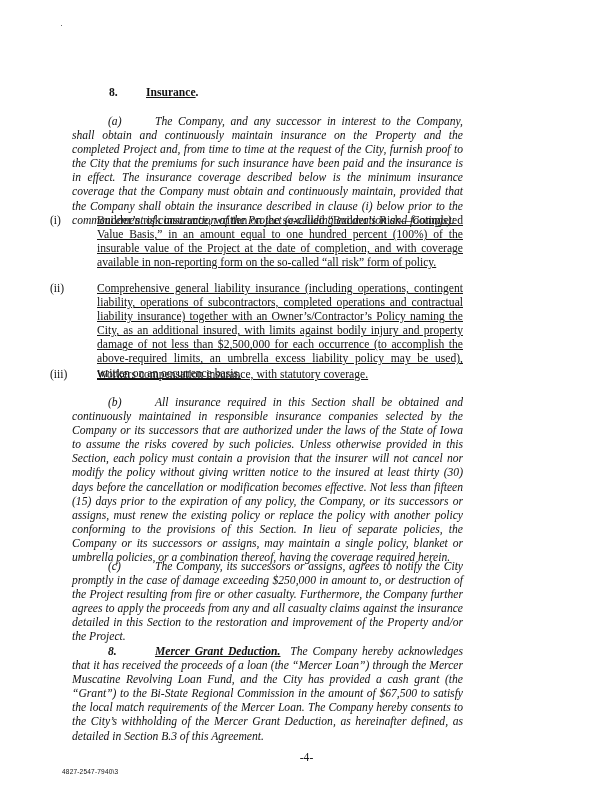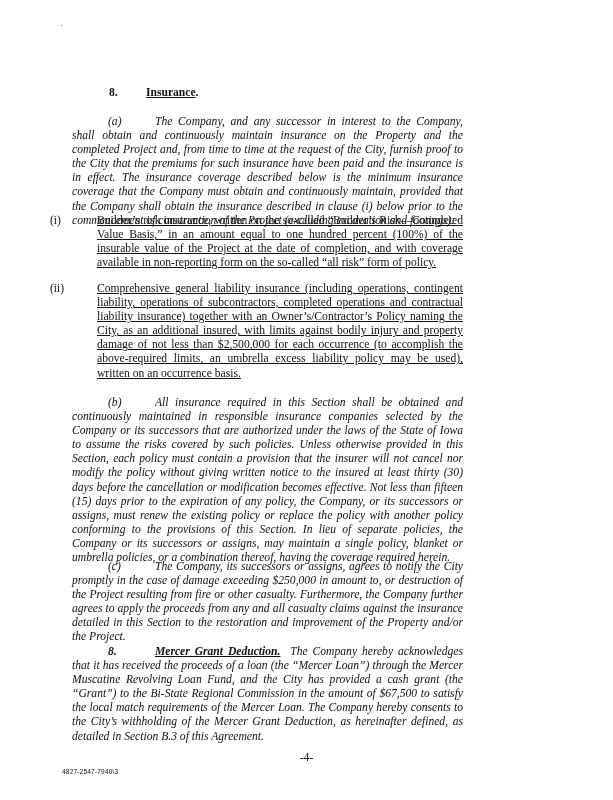--- a/index.html
+++ b/index.html
@@ -37,6 +37,10 @@
     <span class="num">(ii)</span>
     <p class="txt">Comprehensive general liability insurance (including operations, contingent liability, operations of subcontractors, completed operations and contractual liability insurance) together with an Owner’s/Contractor’s Policy naming the City, as an additional insured, with limits against bodily injury and property damage of not less than $2,500,000 for each occurrence (to accomplish the above-required limits, an umbrella excess liability policy may be used), written on an occurrence basis.</p>
   </div>
+  <div class="item" style="top:368px;">
+    <span class="num">(iii)</span>
+    <p class="txt">Workers compensation insurance, with statutory coverage.</p>
+  </div>
 
   <p class="p" style="top:396px;"><span class="tab" style="width:36px;"></span><span class="tab">(b)</span><span>All insurance required in this Section shall be obtained and continuously maintained in responsible insurance companies selected by the Company or its successors that are authorized under the laws of the State of Iowa to assume the risks covered by such policies. Unless otherwise provided in this Section, each policy must contain a provision that the insurer will not cancel nor modify the policy without giving written notice to the insured at least thirty (30) days before the cancellation or modification becomes effective.  Not less than fifteen (15) days prior to the expiration of any policy, the Company, or its successors or assigns, must renew the existing policy or replace the policy with another policy conforming to the provisions of this Section.  In lieu of separate policies, the Company or its successors or assigns, may maintain a single policy, blanket or umbrella policies, or a combination thereof, having the coverage required herein.</span></p>
 

